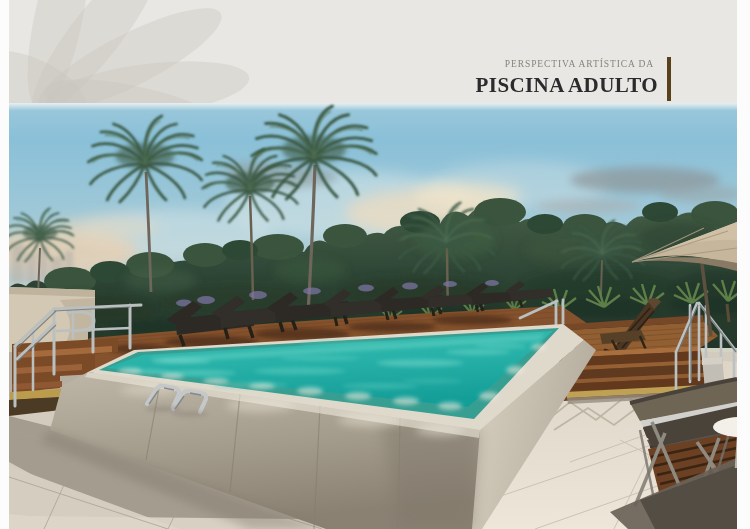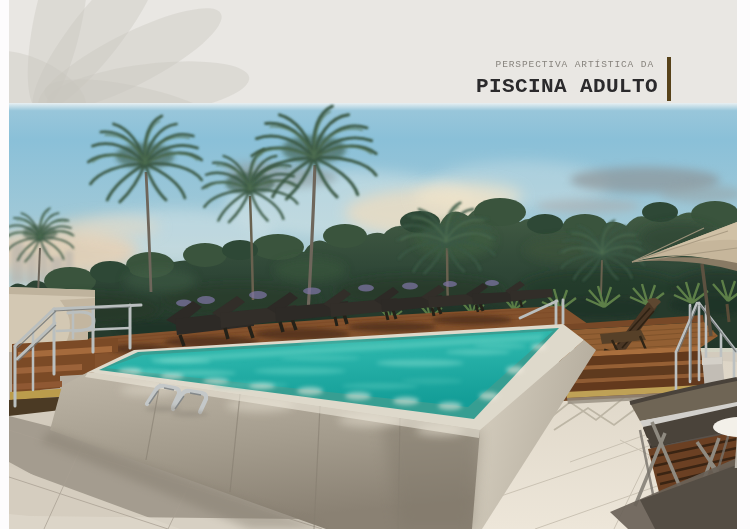--- a/index.html
+++ b/index.html
@@ -4,7 +4,7 @@
 <style>
   html,body{margin:0;padding:0;background:#fdfcfd;}
   .page{position:relative;width:750px;height:529px;overflow:hidden;background:#14b8a6;
-        font-family:Liberation Mono, monospace;}
+        font-family:Liberation Serif, serif;}
   svg{display:block;}
 </style>
 </head>

